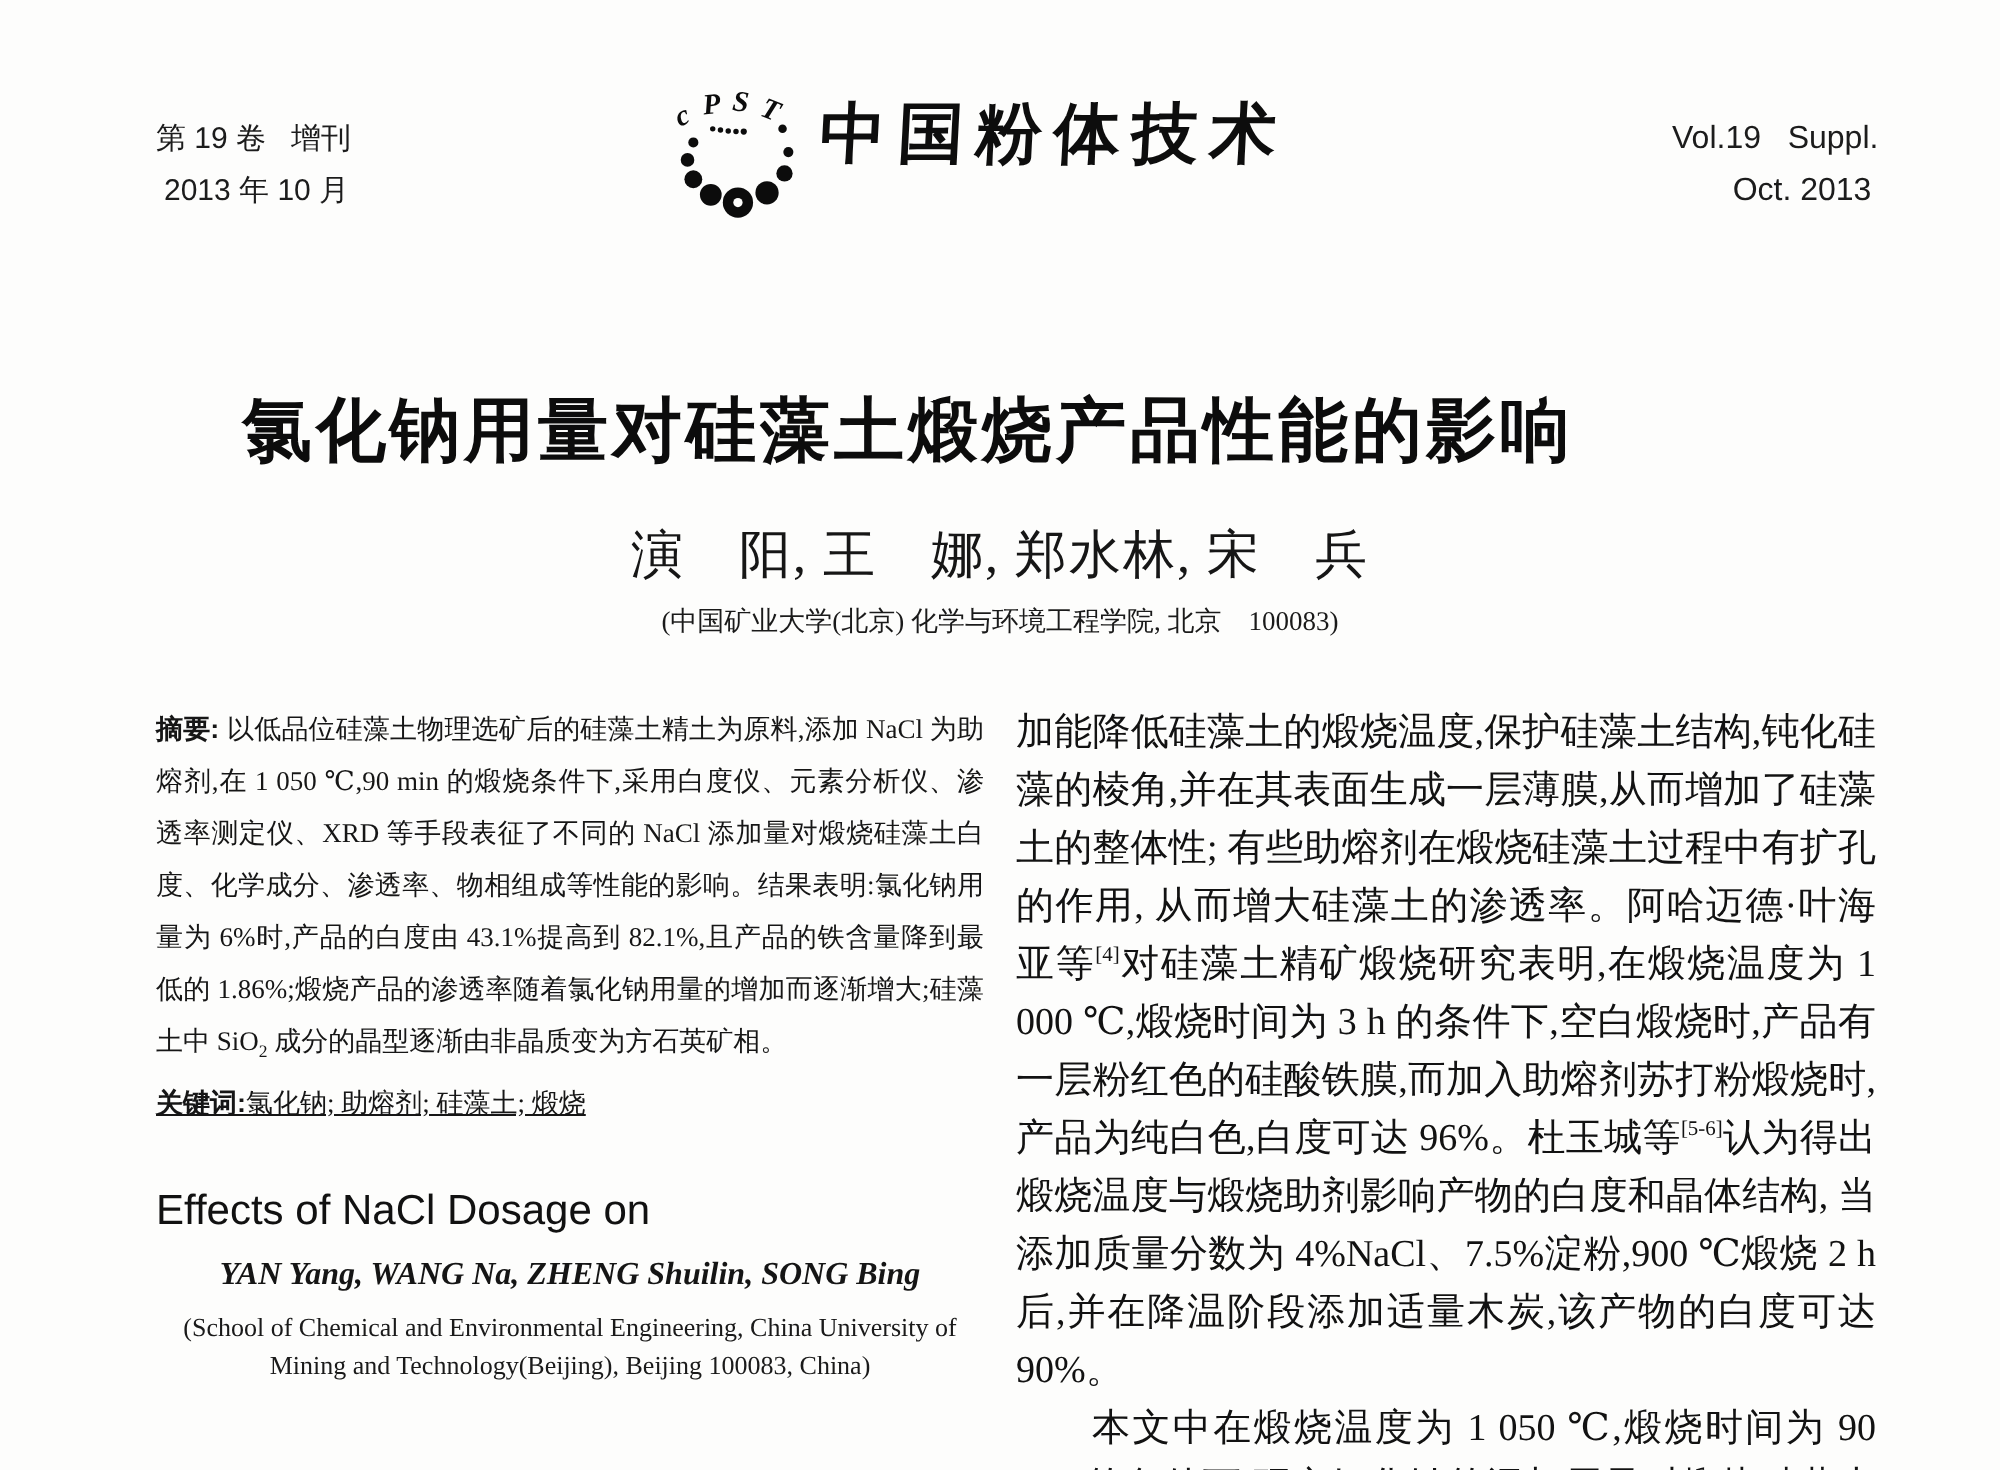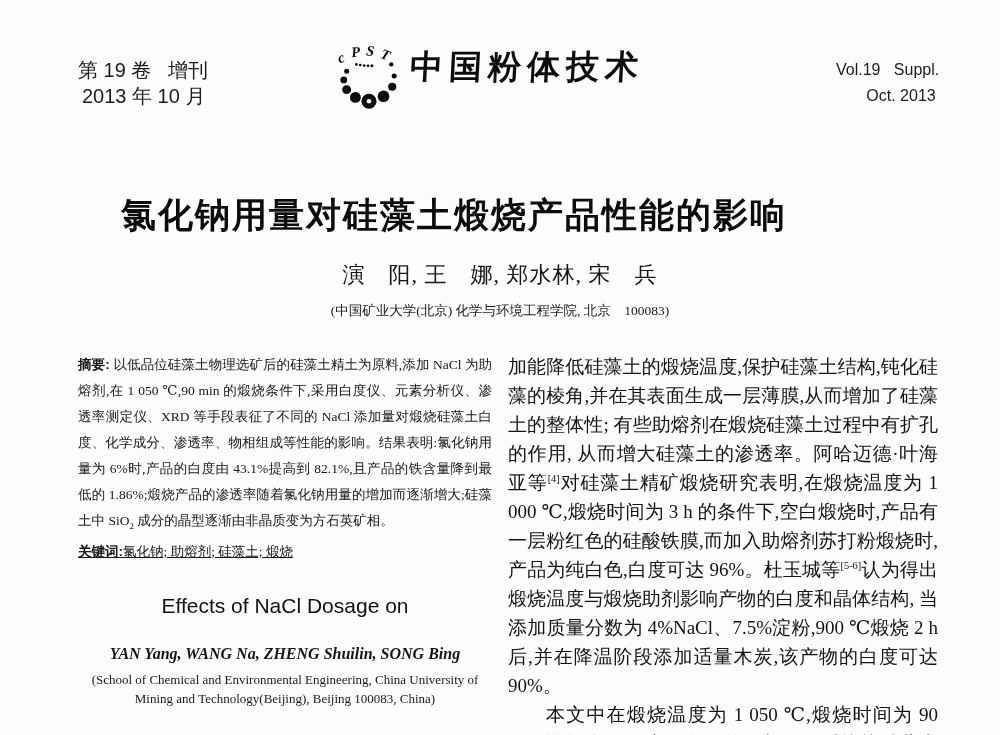--- a/index.html
+++ b/index.html
@@ -17,7 +17,7 @@
   .hdr-left{
     position:absolute;left:78px;top:57px;
     font-family:"Liberation Sans","DejaVu Sans",sans-serif;
-    font-size:20px;line-height:26px;color:#1c1c1c;
+    font-size:15px;line-height:26px;color:#1c1c1c;
   }
   .hdr-left .l2{padding-left:4px;}
   .hdr-right{

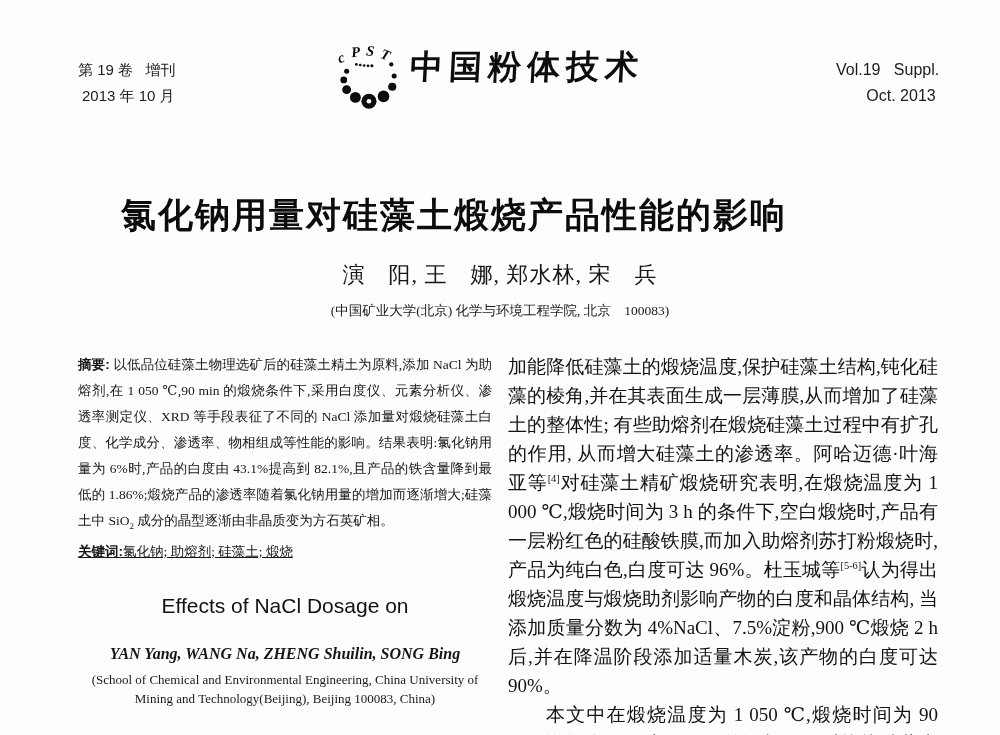--- a/index.html
+++ b/index.html
@@ -55,7 +55,7 @@
   }
   .authors-cn{
     position:absolute;top:260px;left:0;width:1000px;
-    text-align:center;font-size:22px;letter-spacing:1px;color:#161616;
+    text-align:center;font-size:26px;letter-spacing:1px;color:#161616;
   }
   .affil-cn{
     position:absolute;top:302px;left:0;width:1000px;

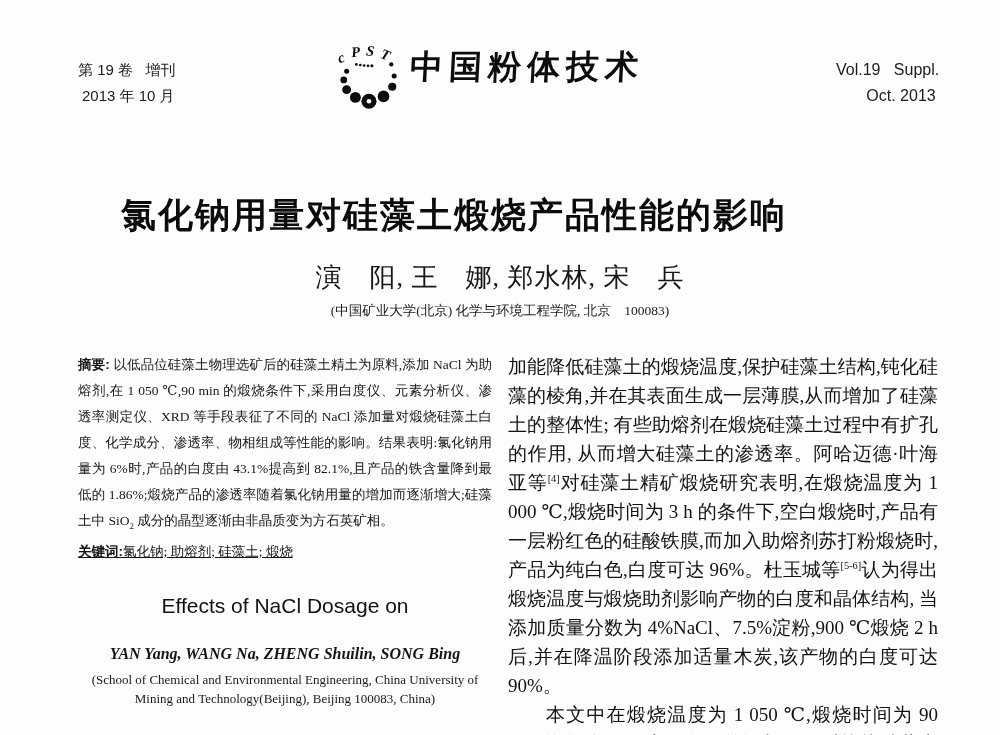--- a/index.html
+++ b/index.html
@@ -84,7 +84,7 @@
   }
 
   .en-title{
-    margin-top:26px;text-align:center;
+    margin-top:26px;
     font-family:"Liberation Sans","DejaVu Sans",sans-serif;
     font-size:21px;line-height:30px;color:#111;
   }

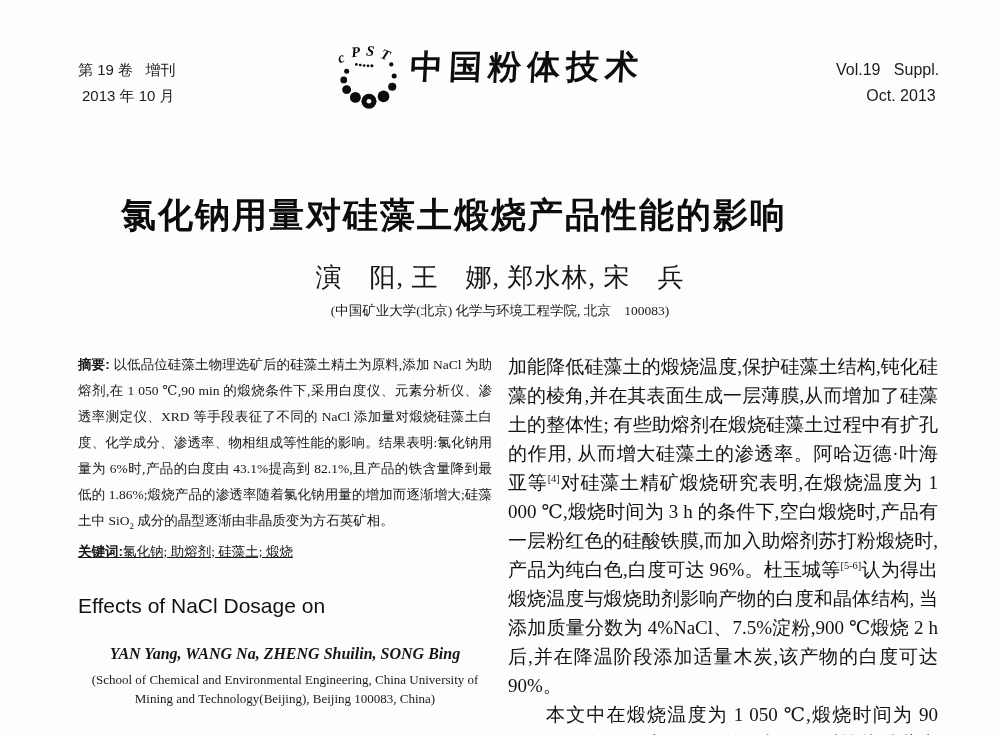--- a/index.html
+++ b/index.html
@@ -89,7 +89,7 @@
     font-size:21px;line-height:30px;color:#111;
   }
   .en-authors{
-    margin-top:24px;text-align:center;
+    margin-top:8px;text-align:center;
     font-style:italic;font-weight:bold;
     font-size:16px;color:#151515;
   }

